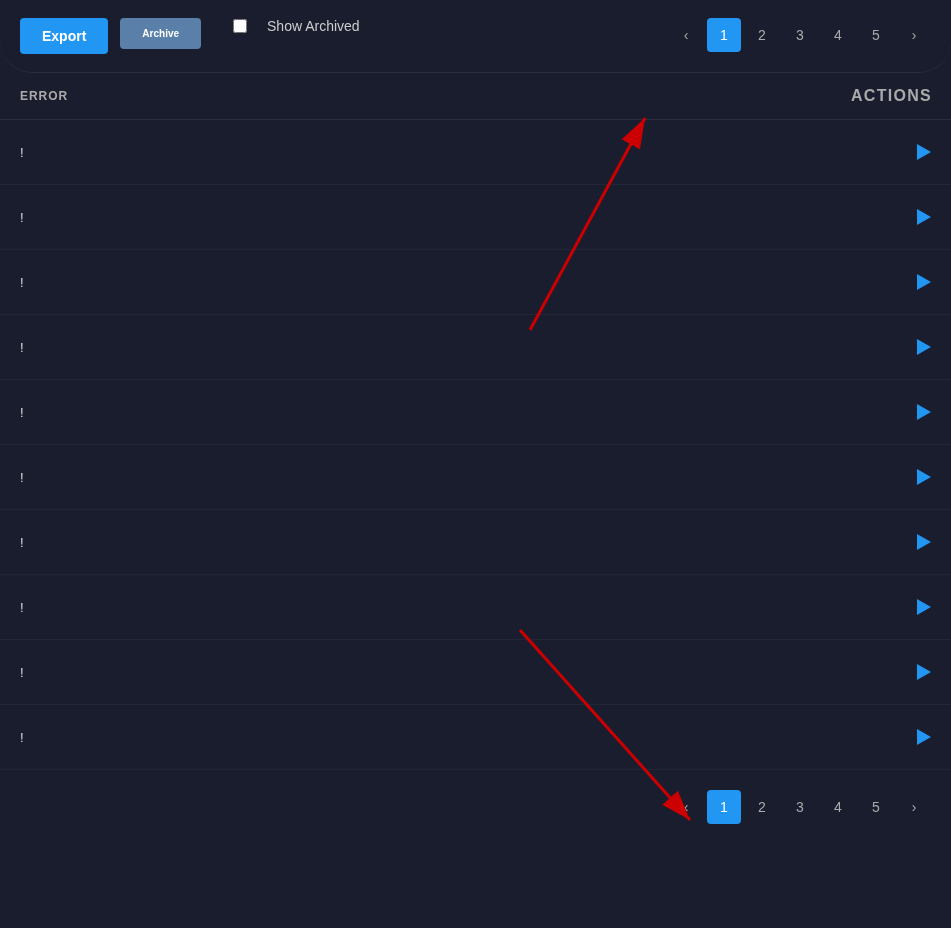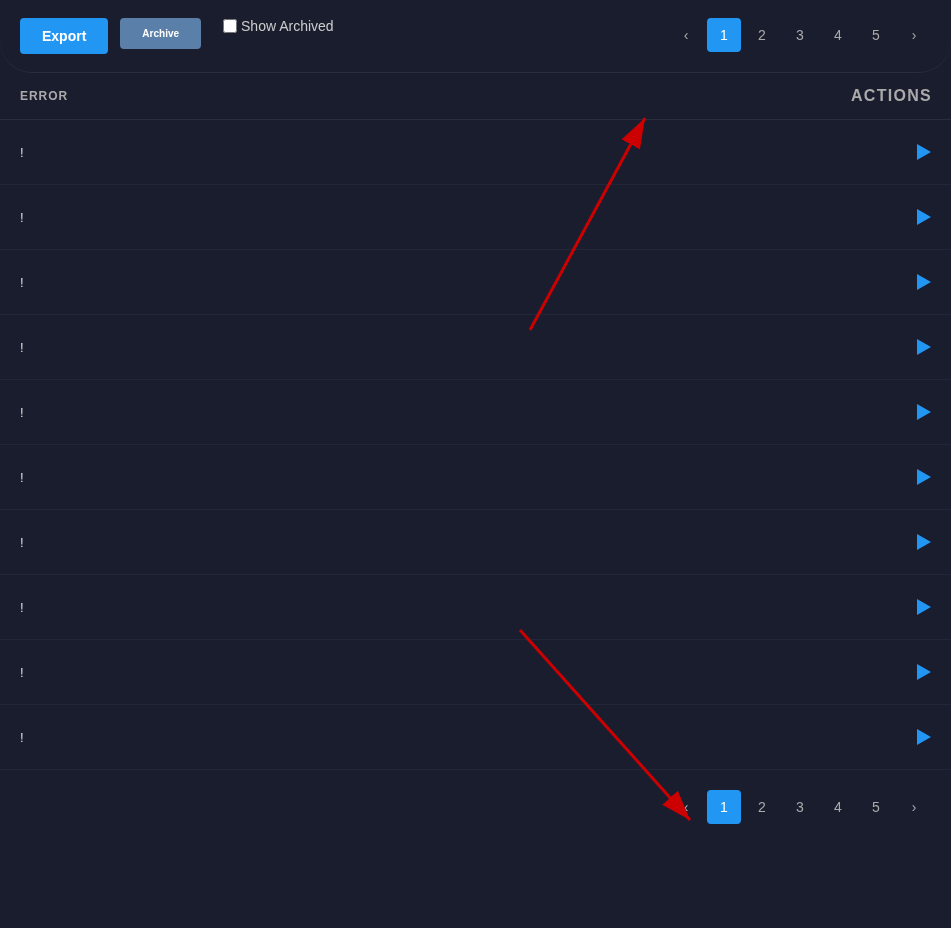--- a/index.html
+++ b/index.html
@@ -48,11 +48,11 @@
     .show-archived-label {
       display: flex;
       align-items: center;
-      gap: 4px;
+      gap: 20px;
       color: #cccccc;
       font-size: 14px;
       cursor: pointer;
-      margin-left: 10px;
+      margin-left: 20px;
     }
 
     .show-archived-label input[type="checkbox"] {

